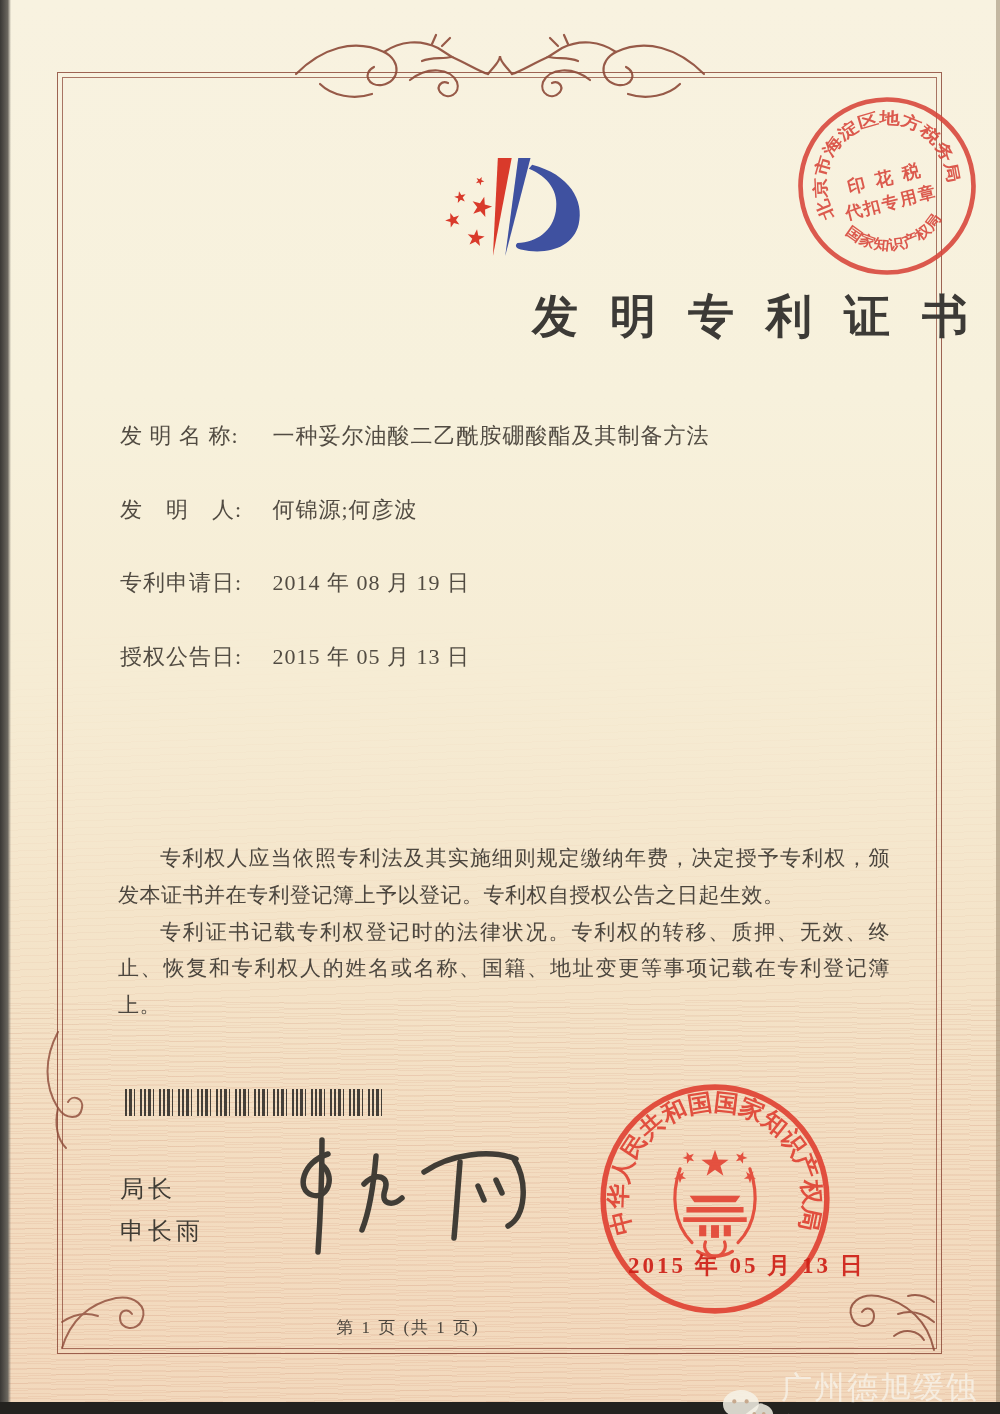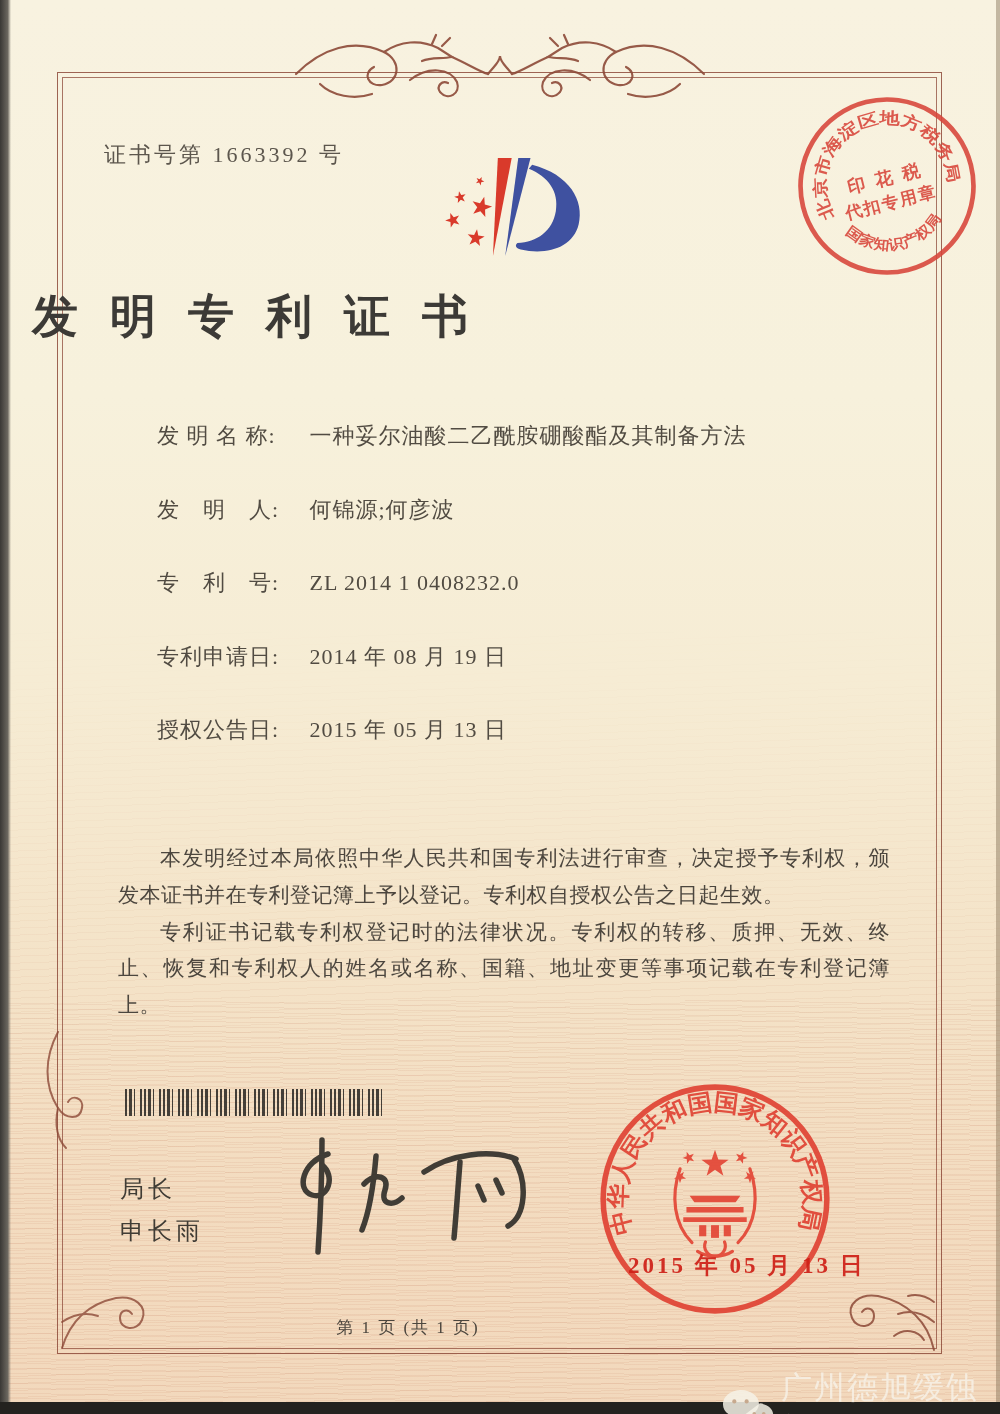--- a/index.html
+++ b/index.html
@@ -103,7 +103,6 @@
     </g>
   </svg>
 
-  <div class="cert-no">证书号第 1663392 号</div>
 
   <svg class="ornament" style="left:408px;top:138px;" width="196" height="148" viewBox="0 0 240 160">
     <defs>

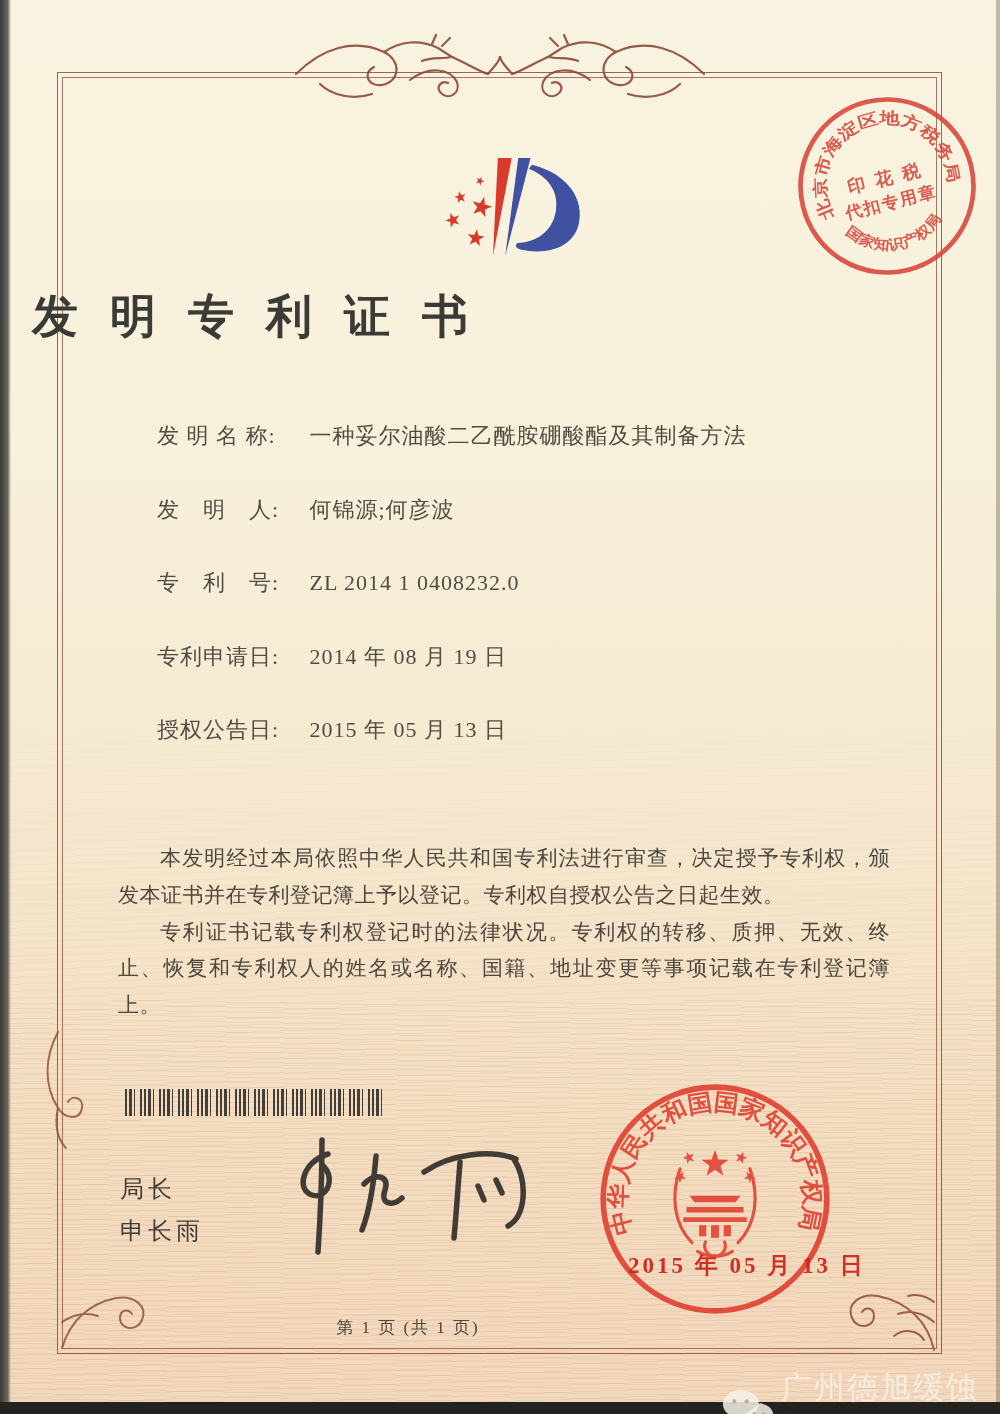--- a/index.html
+++ b/index.html
@@ -26,7 +26,7 @@
   .edge-right{position:absolute;right:0;top:0;bottom:0;width:4px;background:rgba(130,110,85,.45);}
   
   .cert-no{position:absolute;left:104px;top:140px;font-size:22px;color:#5c564d;letter-spacing:3px;}
-  .title{position:absolute;left:0;right:0;top:286px;text-align:left;font-size:46px;font-weight:bold;
+  .title{position:absolute;left:0;right:0;top:286px;text-align:right;font-size:46px;font-weight:bold;
     color:#3c3a36;letter-spacing:32px;padding-left:32px;}
   .fields{position:absolute;left:120px;top:421px;width:770px;}
   .field{height:73.5px;font-size:22px;color:#514b42;letter-spacing:1px;}

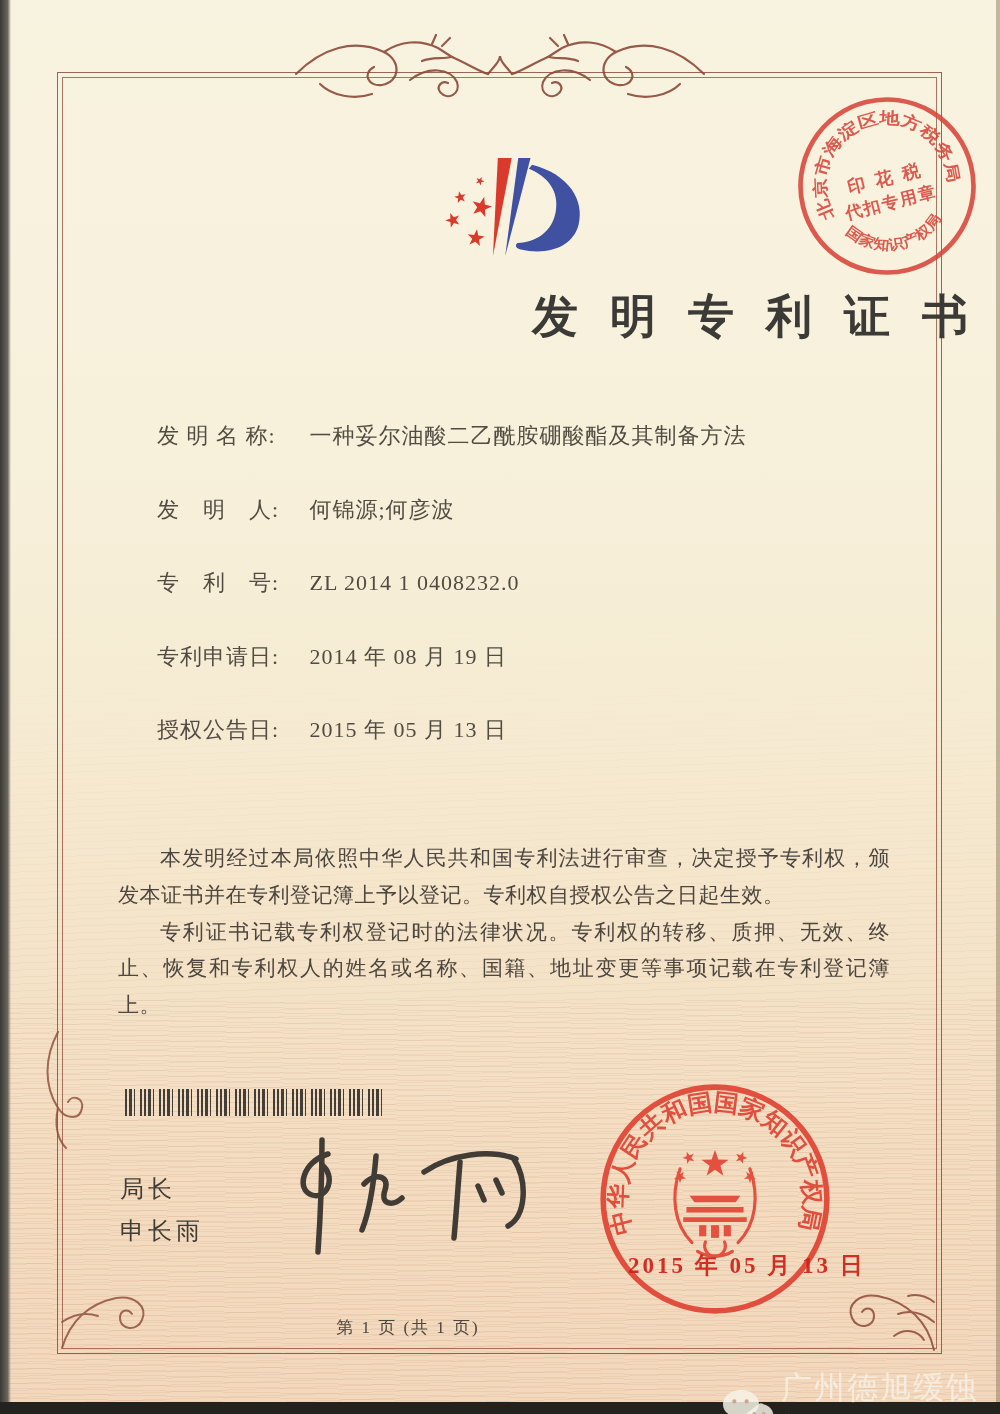--- a/index.html
+++ b/index.html
@@ -30,7 +30,7 @@
     color:#3c3a36;letter-spacing:32px;padding-left:32px;}
   .fields{position:absolute;left:120px;top:421px;width:770px;}
   .field{height:73.5px;font-size:22px;color:#514b42;letter-spacing:1px;}
-  .field .lbl{display:inline-block;min-width:136px;margin-left:37px;}
+  .field .lbl{display:inline-block;min-width:136px;}
   .field .val{margin-left:10px;text-align:right;}
   .paras{position:absolute;left:118px;top:840px;width:772px;font-size:21px;line-height:36.8px;
     color:#4c463e;text-align:justify;letter-spacing:.5px;}

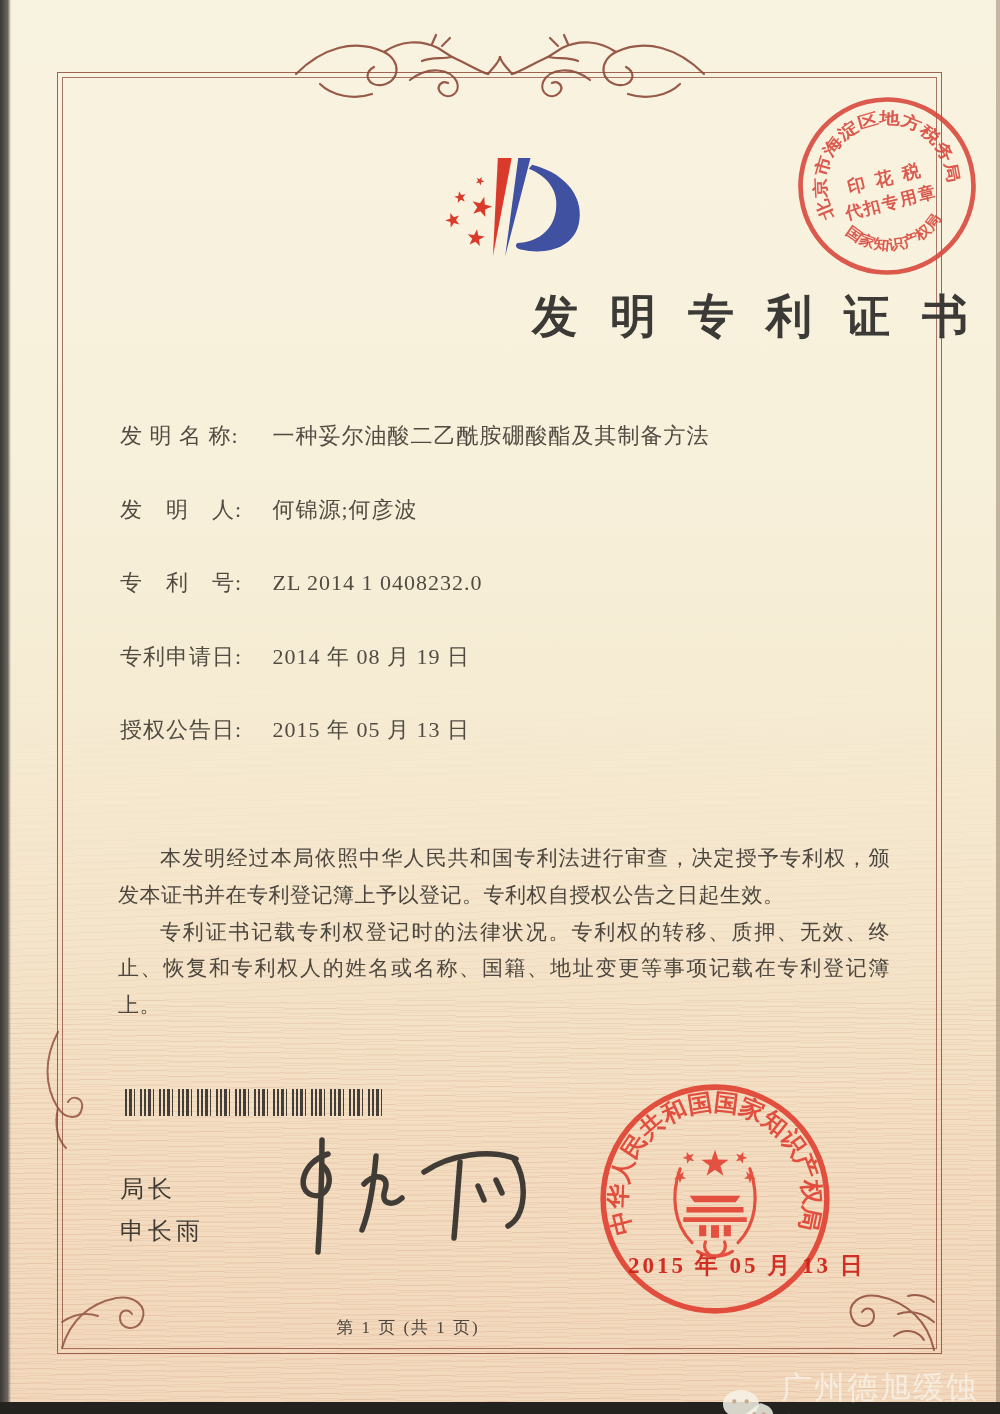--- a/index.html
+++ b/index.html
@@ -150,10 +150,6 @@
       <span class="val">何锦源;何彦波</span>
     </div>
     <div class="field">
-      <span class="lbl">专　利　号:</span>
-      <span class="val">ZL 2014 1 0408232.0</span>
-    </div>
-    <div class="field">
       <span class="lbl">专利申请日:</span>
       <span class="val">2014 年 08 月 19 日</span>
     </div>

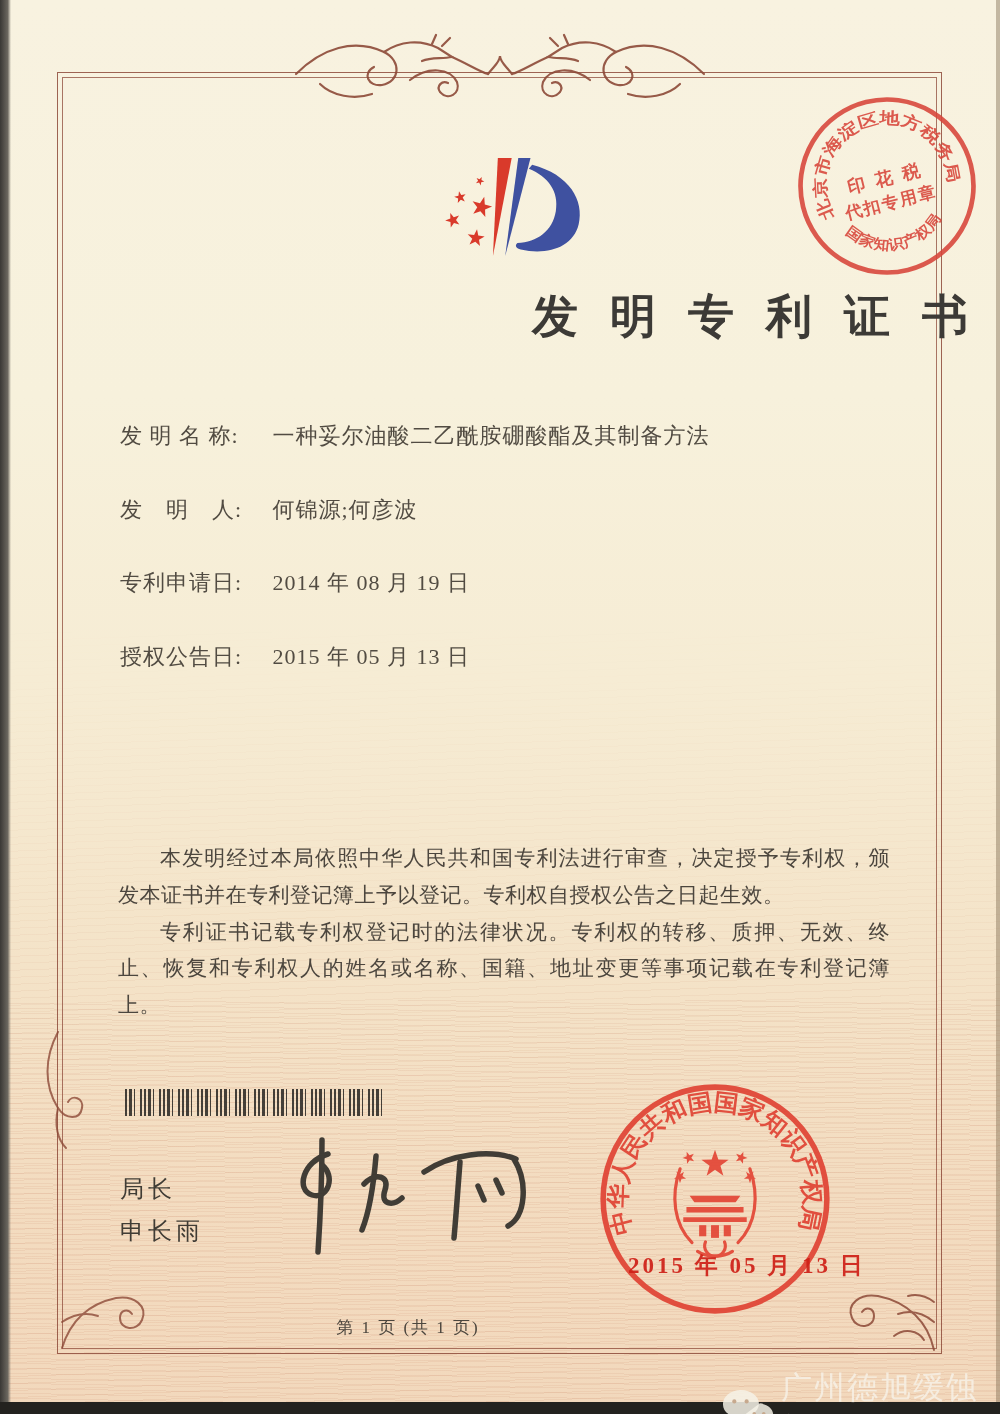--- a/index.html
+++ b/index.html
@@ -160,7 +160,7 @@
   </div>
 
   <div class="paras">
-    <p>本发明经过本局依照中华人民共和国专利法进行审查，决定授予专利权，颁发本证书并在专利登记簿上予以登记。专利权自授权公告之日起生效。</p>
+    <p>专利权人应当依照专利法及其实施细则规定缴纳年费，决定授予专利权，颁发本证书并在专利登记簿上予以登记。专利权自授权公告之日起生效。</p>
     <p>专利证书记载专利权登记时的法律状况。专利权的转移、质押、无效、终止、恢复和专利权人的姓名或名称、国籍、地址变更等事项记载在专利登记簿上。</p>
   </div>
 

